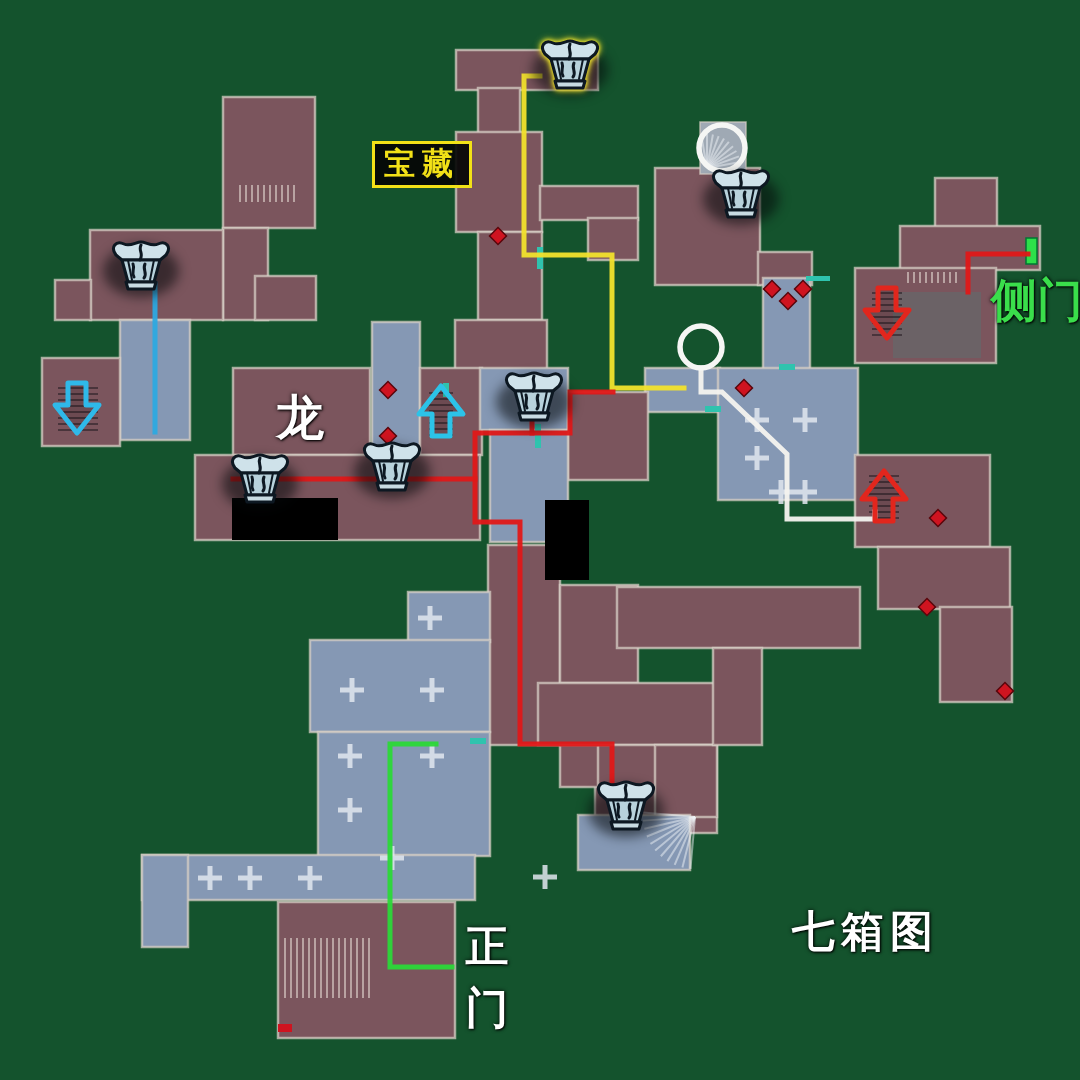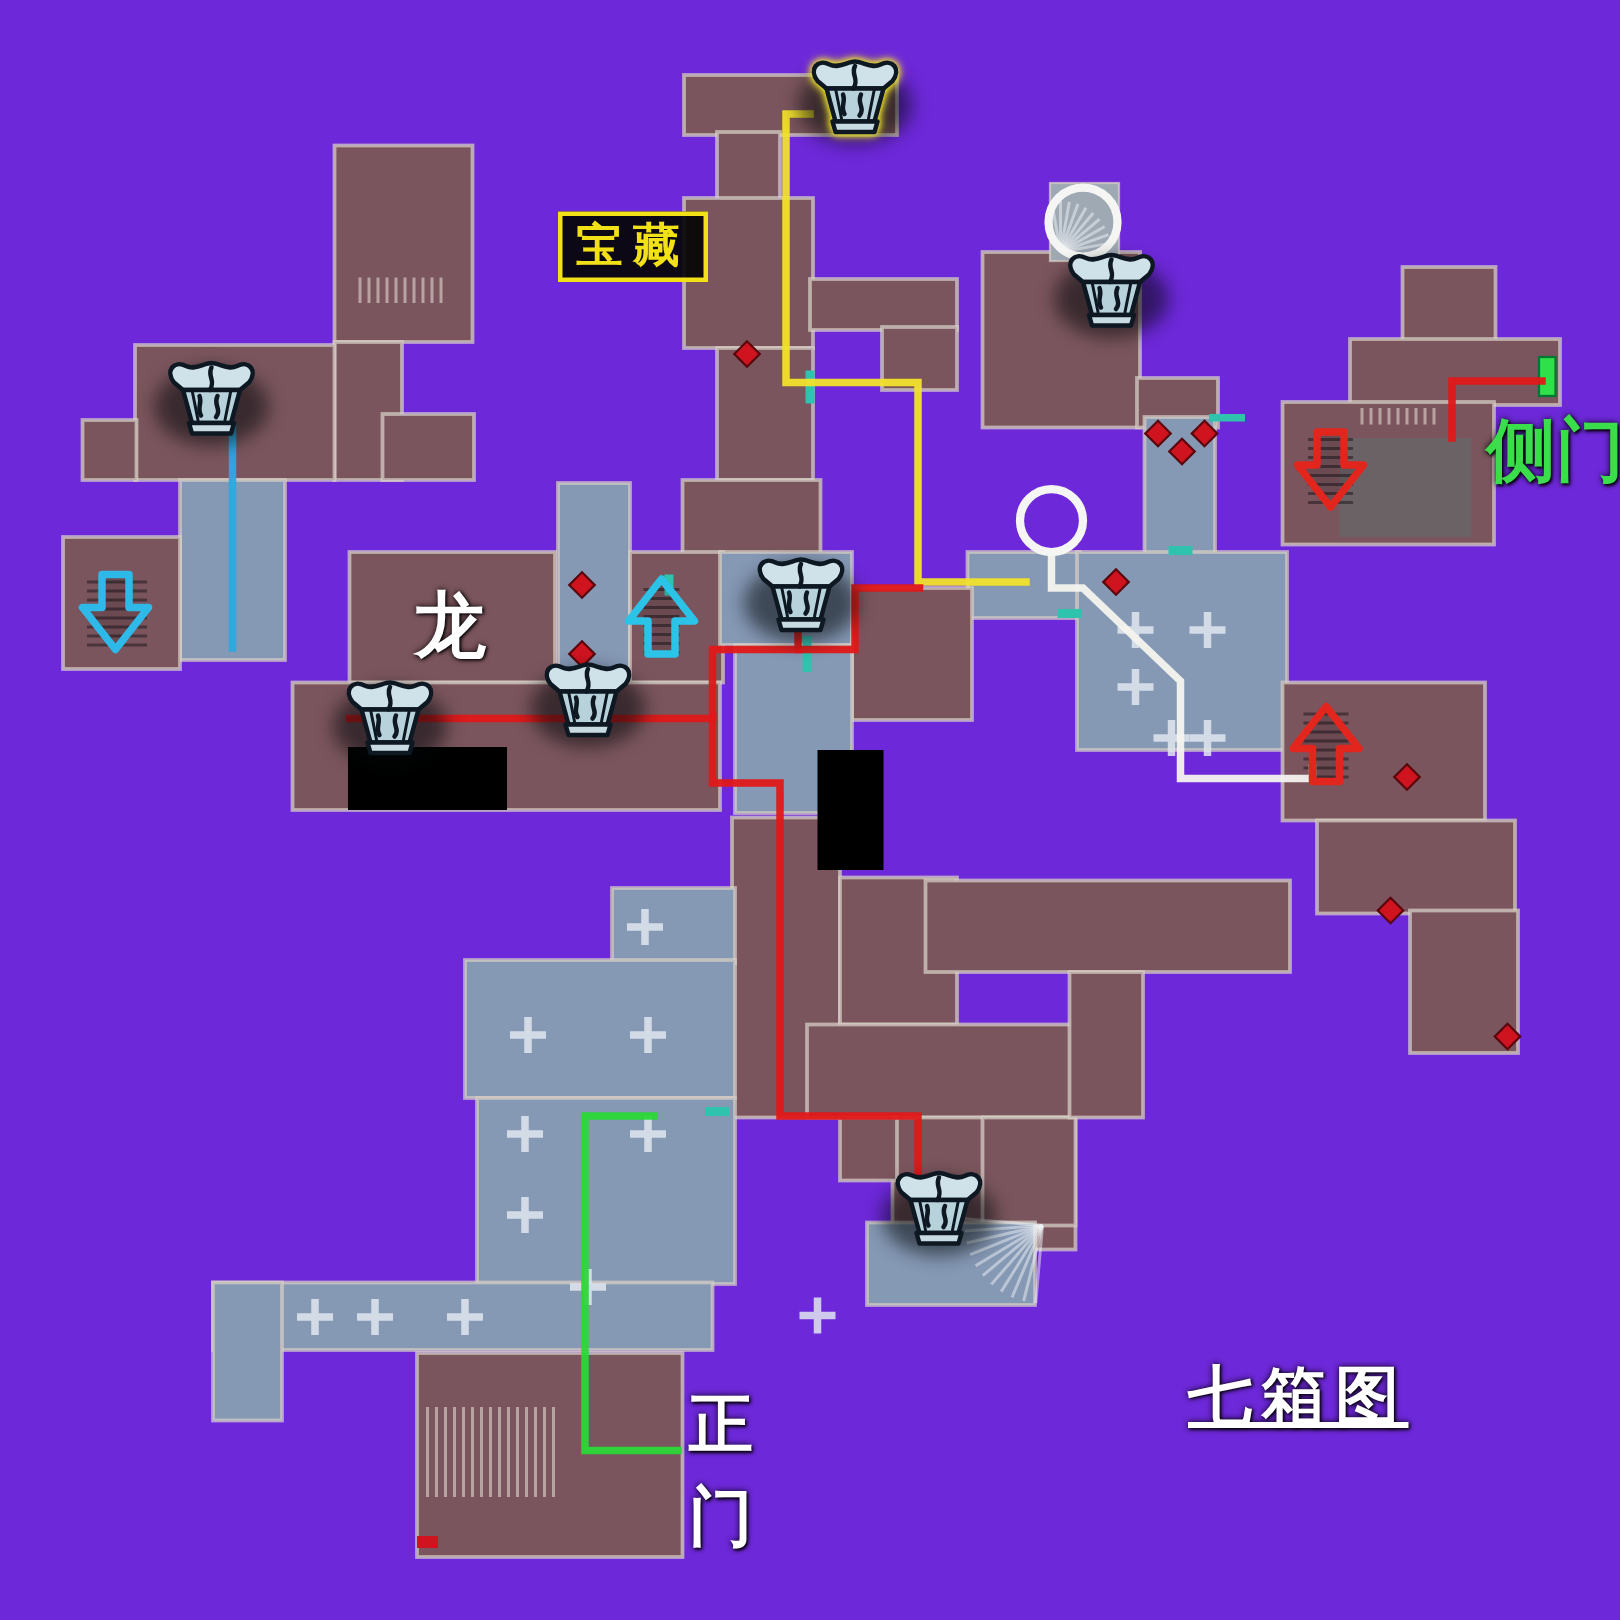--- a/index.html
+++ b/index.html
@@ -3,7 +3,7 @@
 <meta charset="utf-8">
 <style>
   html,body{margin:0;padding:0;background:#000;}
-  #stage{position:relative;width:1080px;height:1080px;background:#6d28d9;overflow:hidden;
+  #stage{position:relative;width:1080px;height:1080px;background:#14532d;overflow:hidden;
          font-family:"Liberation Sans","DejaVu Sans",sans-serif;}
   #map-svg{position:absolute;left:0;top:0;}
   .map-label{position:absolute;font-weight:700;line-height:1.08;white-space:pre;

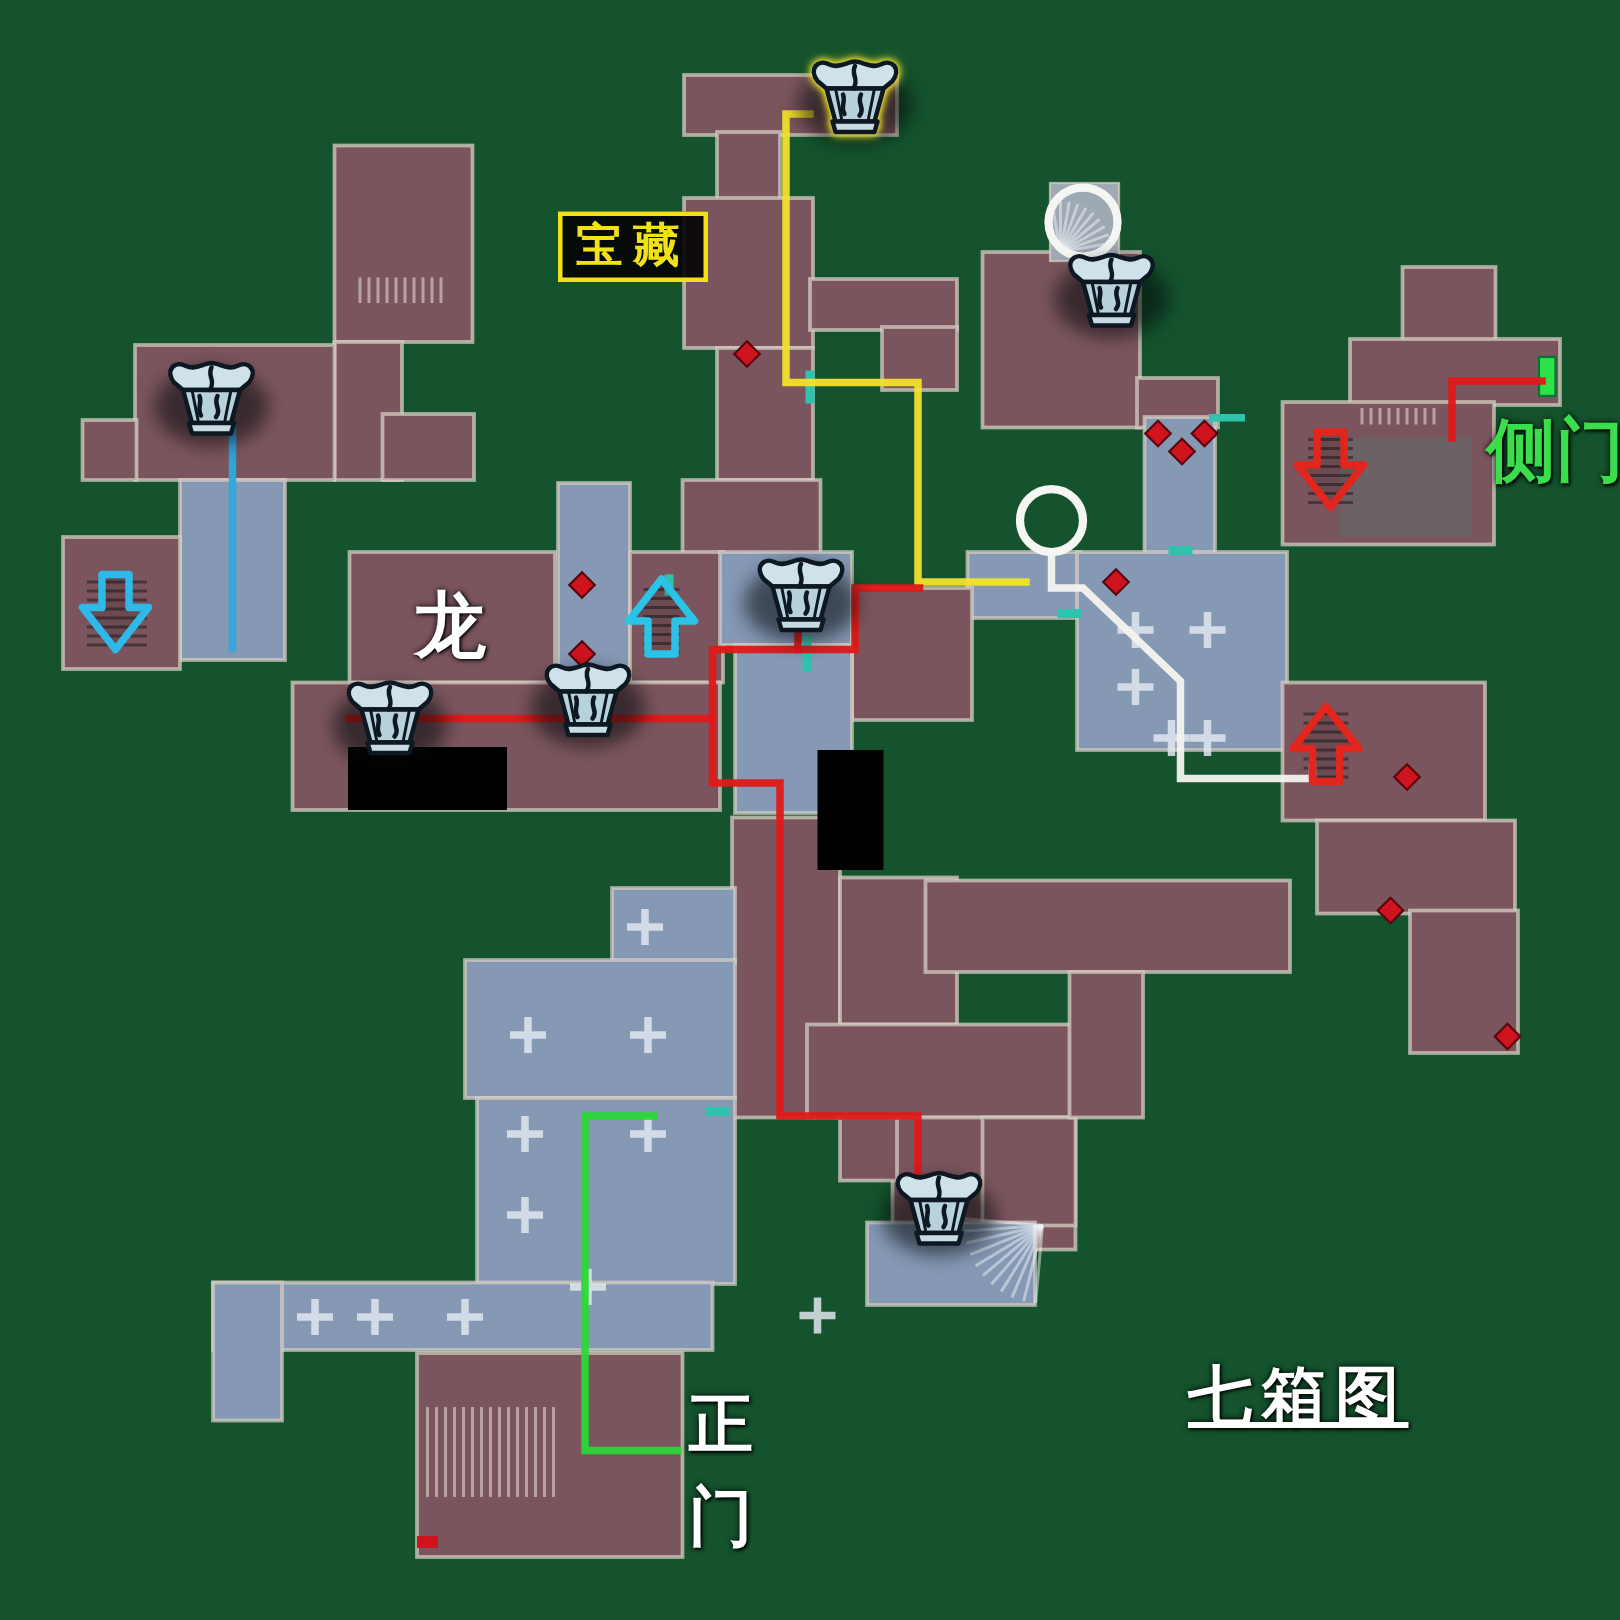--- a/index.html
+++ b/index.html
@@ -10,7 +10,7 @@
              text-shadow:0 0 4px rgba(0,0,0,.9),1px 1px 2px rgba(0,0,0,.9);}
   .map-label.boxed{background:rgba(5,5,5,.92);border-style:solid;border-width:3px;
                    padding:3px 9px 5px 9px;letter-spacing:7px;text-shadow:none;}
-  .map-label.vertical{width:1.15em;white-space:normal;text-align:left;line-height:1.45;}
+  .map-label.vertical{width:1.15em;white-space:normal;text-align:right;line-height:1.45;font-family:Liberation Mono, monospace;}
   .glow{filter:drop-shadow(0 0 2px #f2e72c) drop-shadow(0 0 3px #f2e72c);}
   .blob{filter:blur(6px);}
 </style>

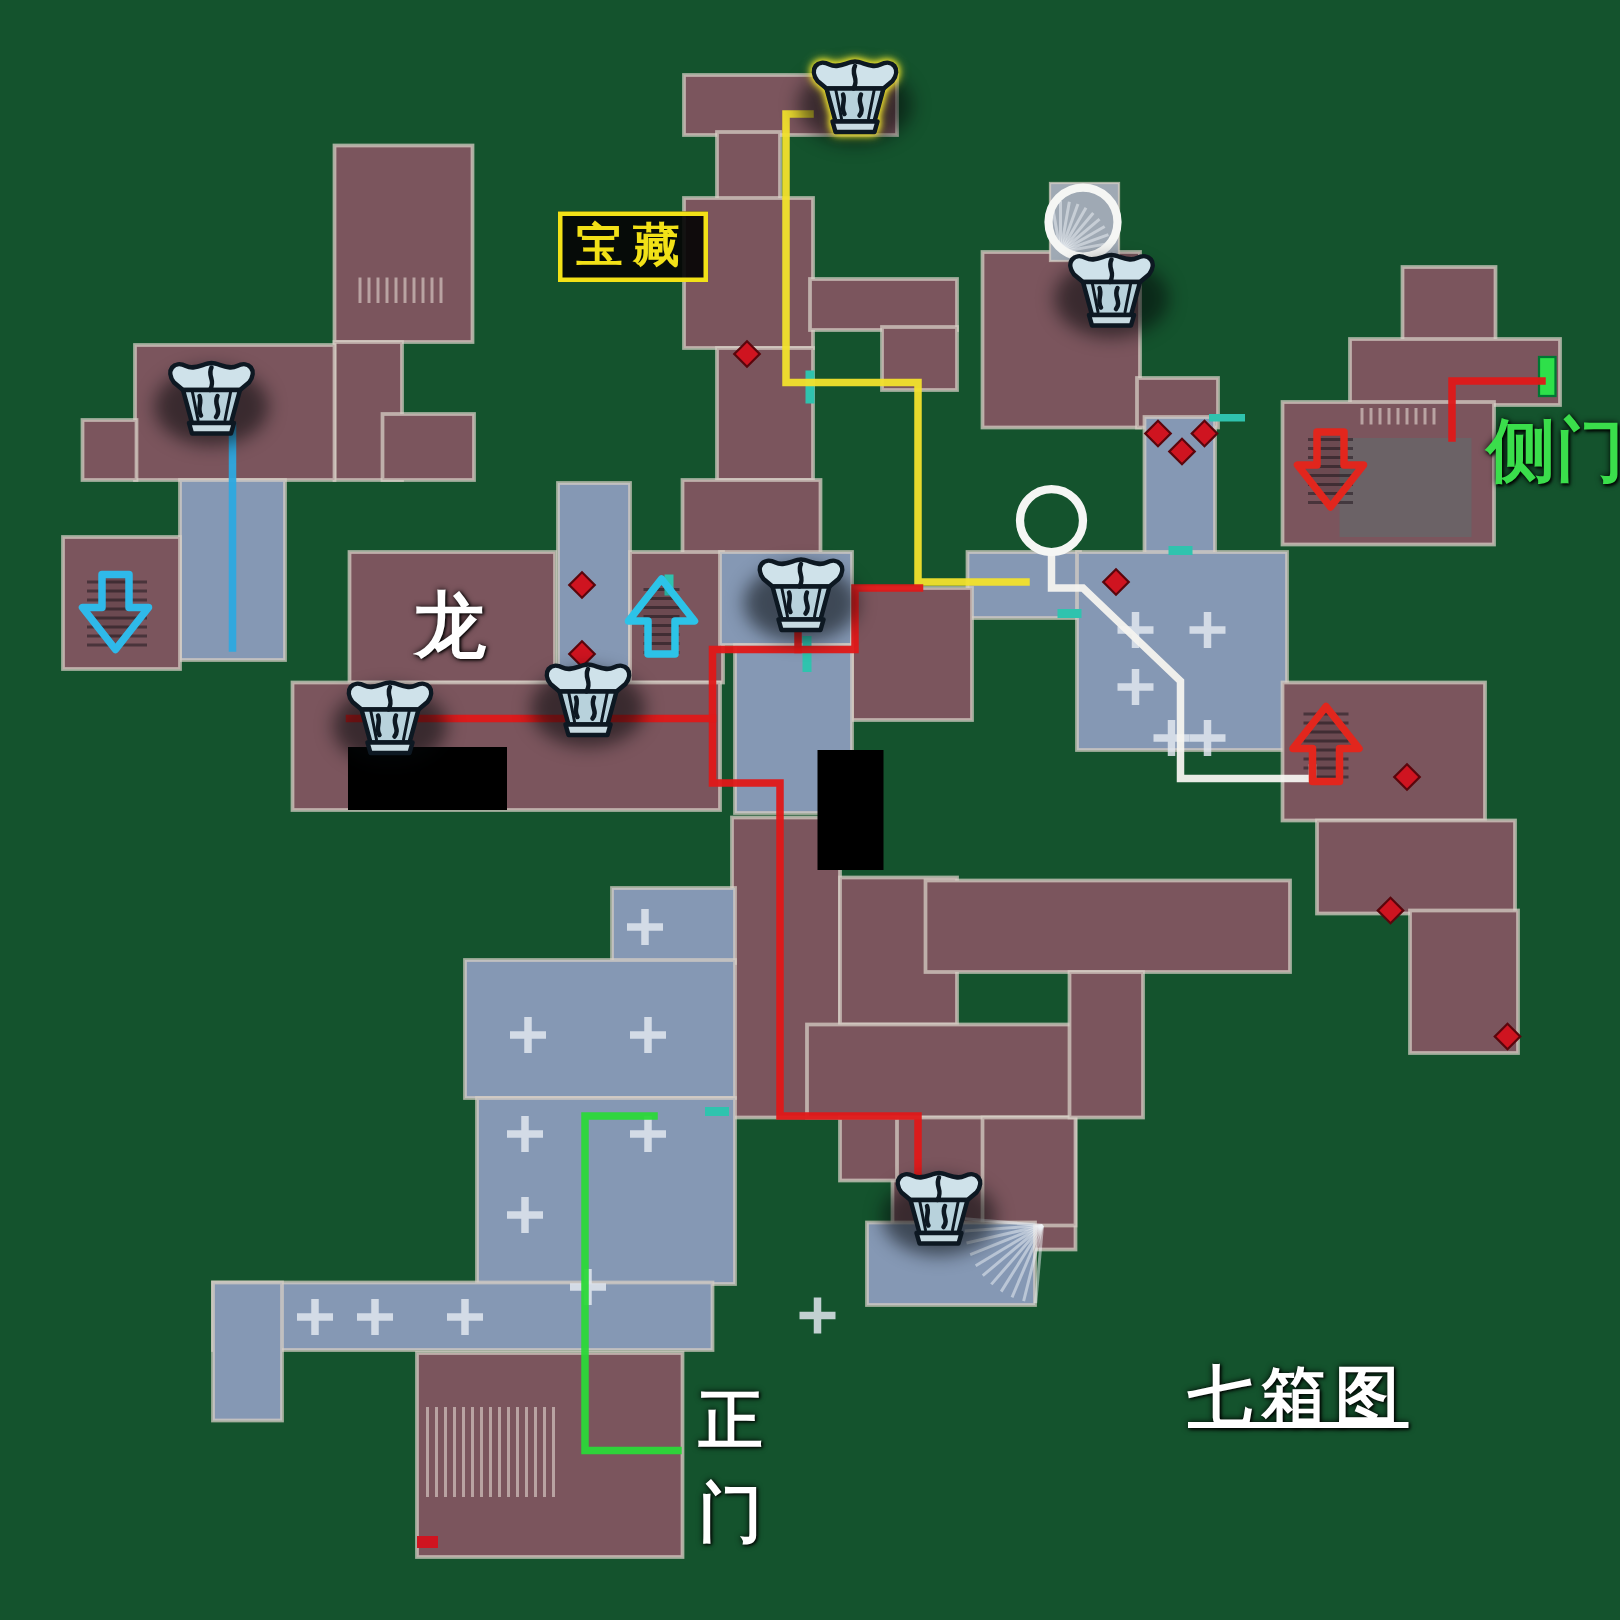--- a/index.html
+++ b/index.html
@@ -256,7 +256,7 @@
   <div class="map-label" style="left: 276px; top: 392px; color: rgb(255, 255, 255); font-size: 48px;">龙</div>
   <div class="map-label" style="left: 991px; top: 276px; color: rgb(58, 222, 75); font-size: 46px;">侧门</div>
   <div class="map-label vertical" style="left: 459px; top: 919px; color: rgb(255, 255, 255); font-size: 43px;">正门</div>
-  <div class="map-label" style="left: 792px; top: 908px; color: rgb(255, 255, 255); font-size: 43px; letter-spacing: 6px; text-decoration: underline;">七箱图</div>
+  <div class="map-label" style="left: 792px; top: 908px; color: rgb(255, 255, 255); font-size: 43px; letter-spacing: 6px;">七箱图</div>
 </div>
 
 </body></html>

